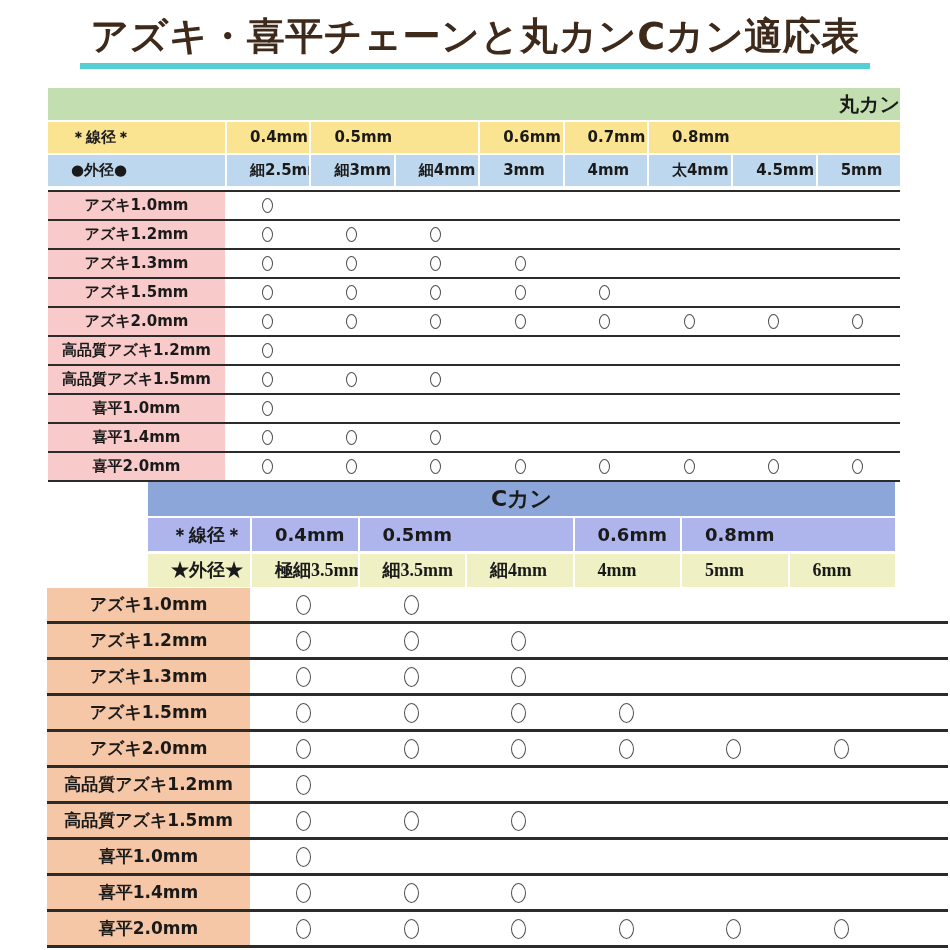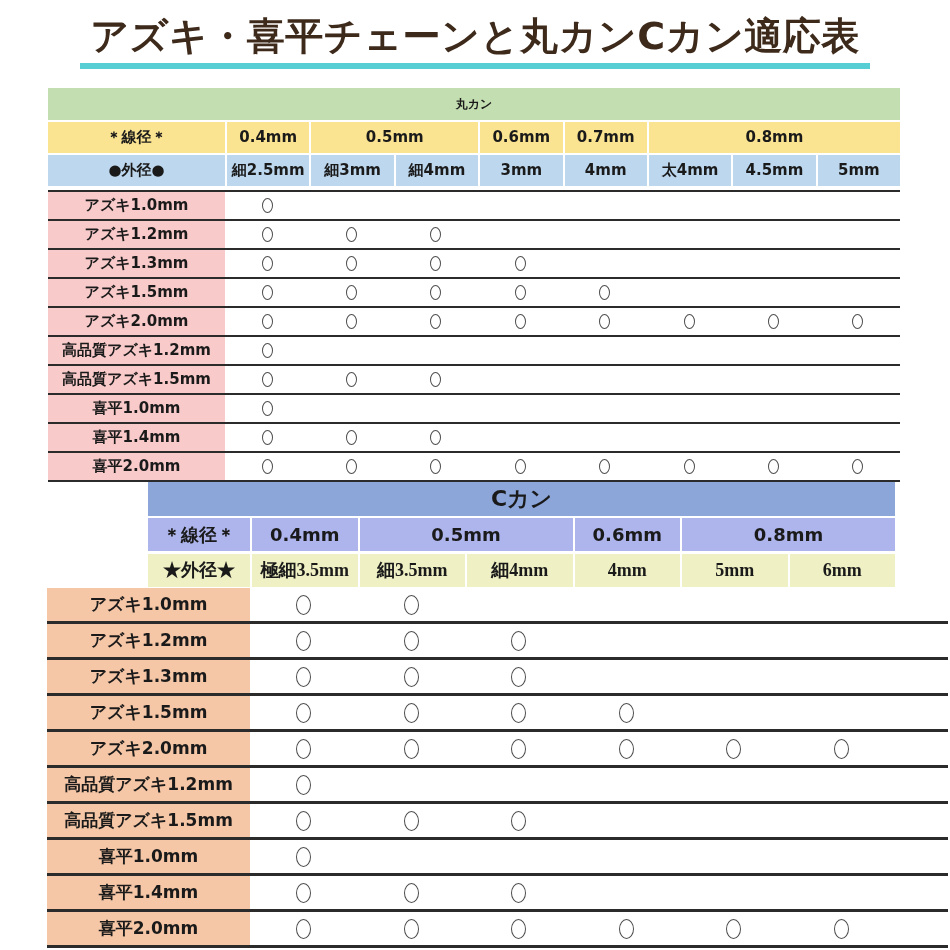--- a/index.html
+++ b/index.html
@@ -16,8 +16,8 @@
   }
   
   .t1{position:absolute;left:48px;top:88px;width:852px;}
-  .t1-head{height:32px;line-height:32px;text-align:center;background:var(--maru-header-bg);
-    font-size:12px;margin-bottom:2px;}
+  .t1-head{height:32px;line-height:32px;text-align:right;background:var(--maru-header-bg);
+    font-size:20px;margin-bottom:2px;}
   .hrow{display:grid;column-gap:2px;margin-bottom:2px;}
   .t1 .hrow{grid-template-columns:177px repeat(8,1fr);}
   .hcell{text-align:center;height:31px;line-height:31px;font-size:15px;white-space:nowrap;overflow:hidden;}

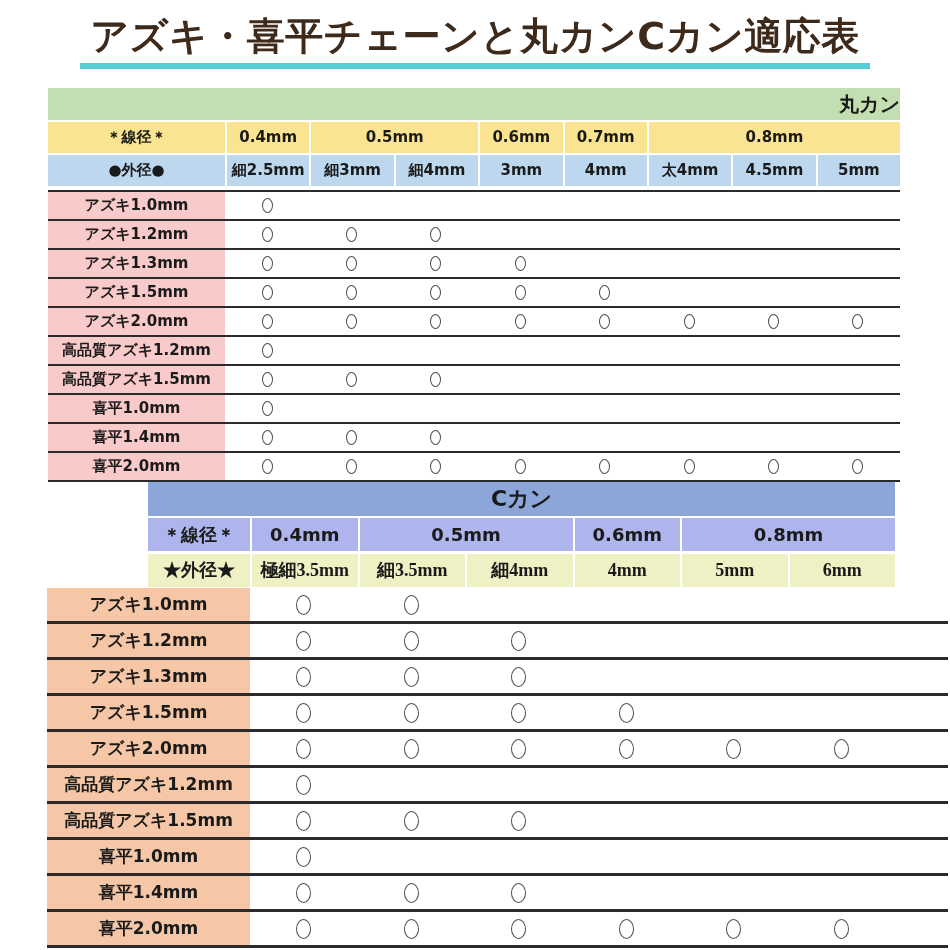--- a/index.html
+++ b/index.html
@@ -20,7 +20,7 @@
     font-size:20px;margin-bottom:2px;}
   .hrow{display:grid;column-gap:2px;margin-bottom:2px;}
   .t1 .hrow{grid-template-columns:177px repeat(8,1fr);}
-  .hcell{text-align:center;height:31px;line-height:31px;font-size:15px;white-space:nowrap;overflow:hidden;}
+  .hcell{text-align:left;height:31px;line-height:31px;font-size:15px;white-space:nowrap;overflow:hidden;padding-left:23px;}
   .t1-wire .hcell{background:var(--maru-wire-bg);}
   .t1-outer{margin-bottom:4px;}
   .t1-outer .hcell{background:var(--maru-outer-bg);}

